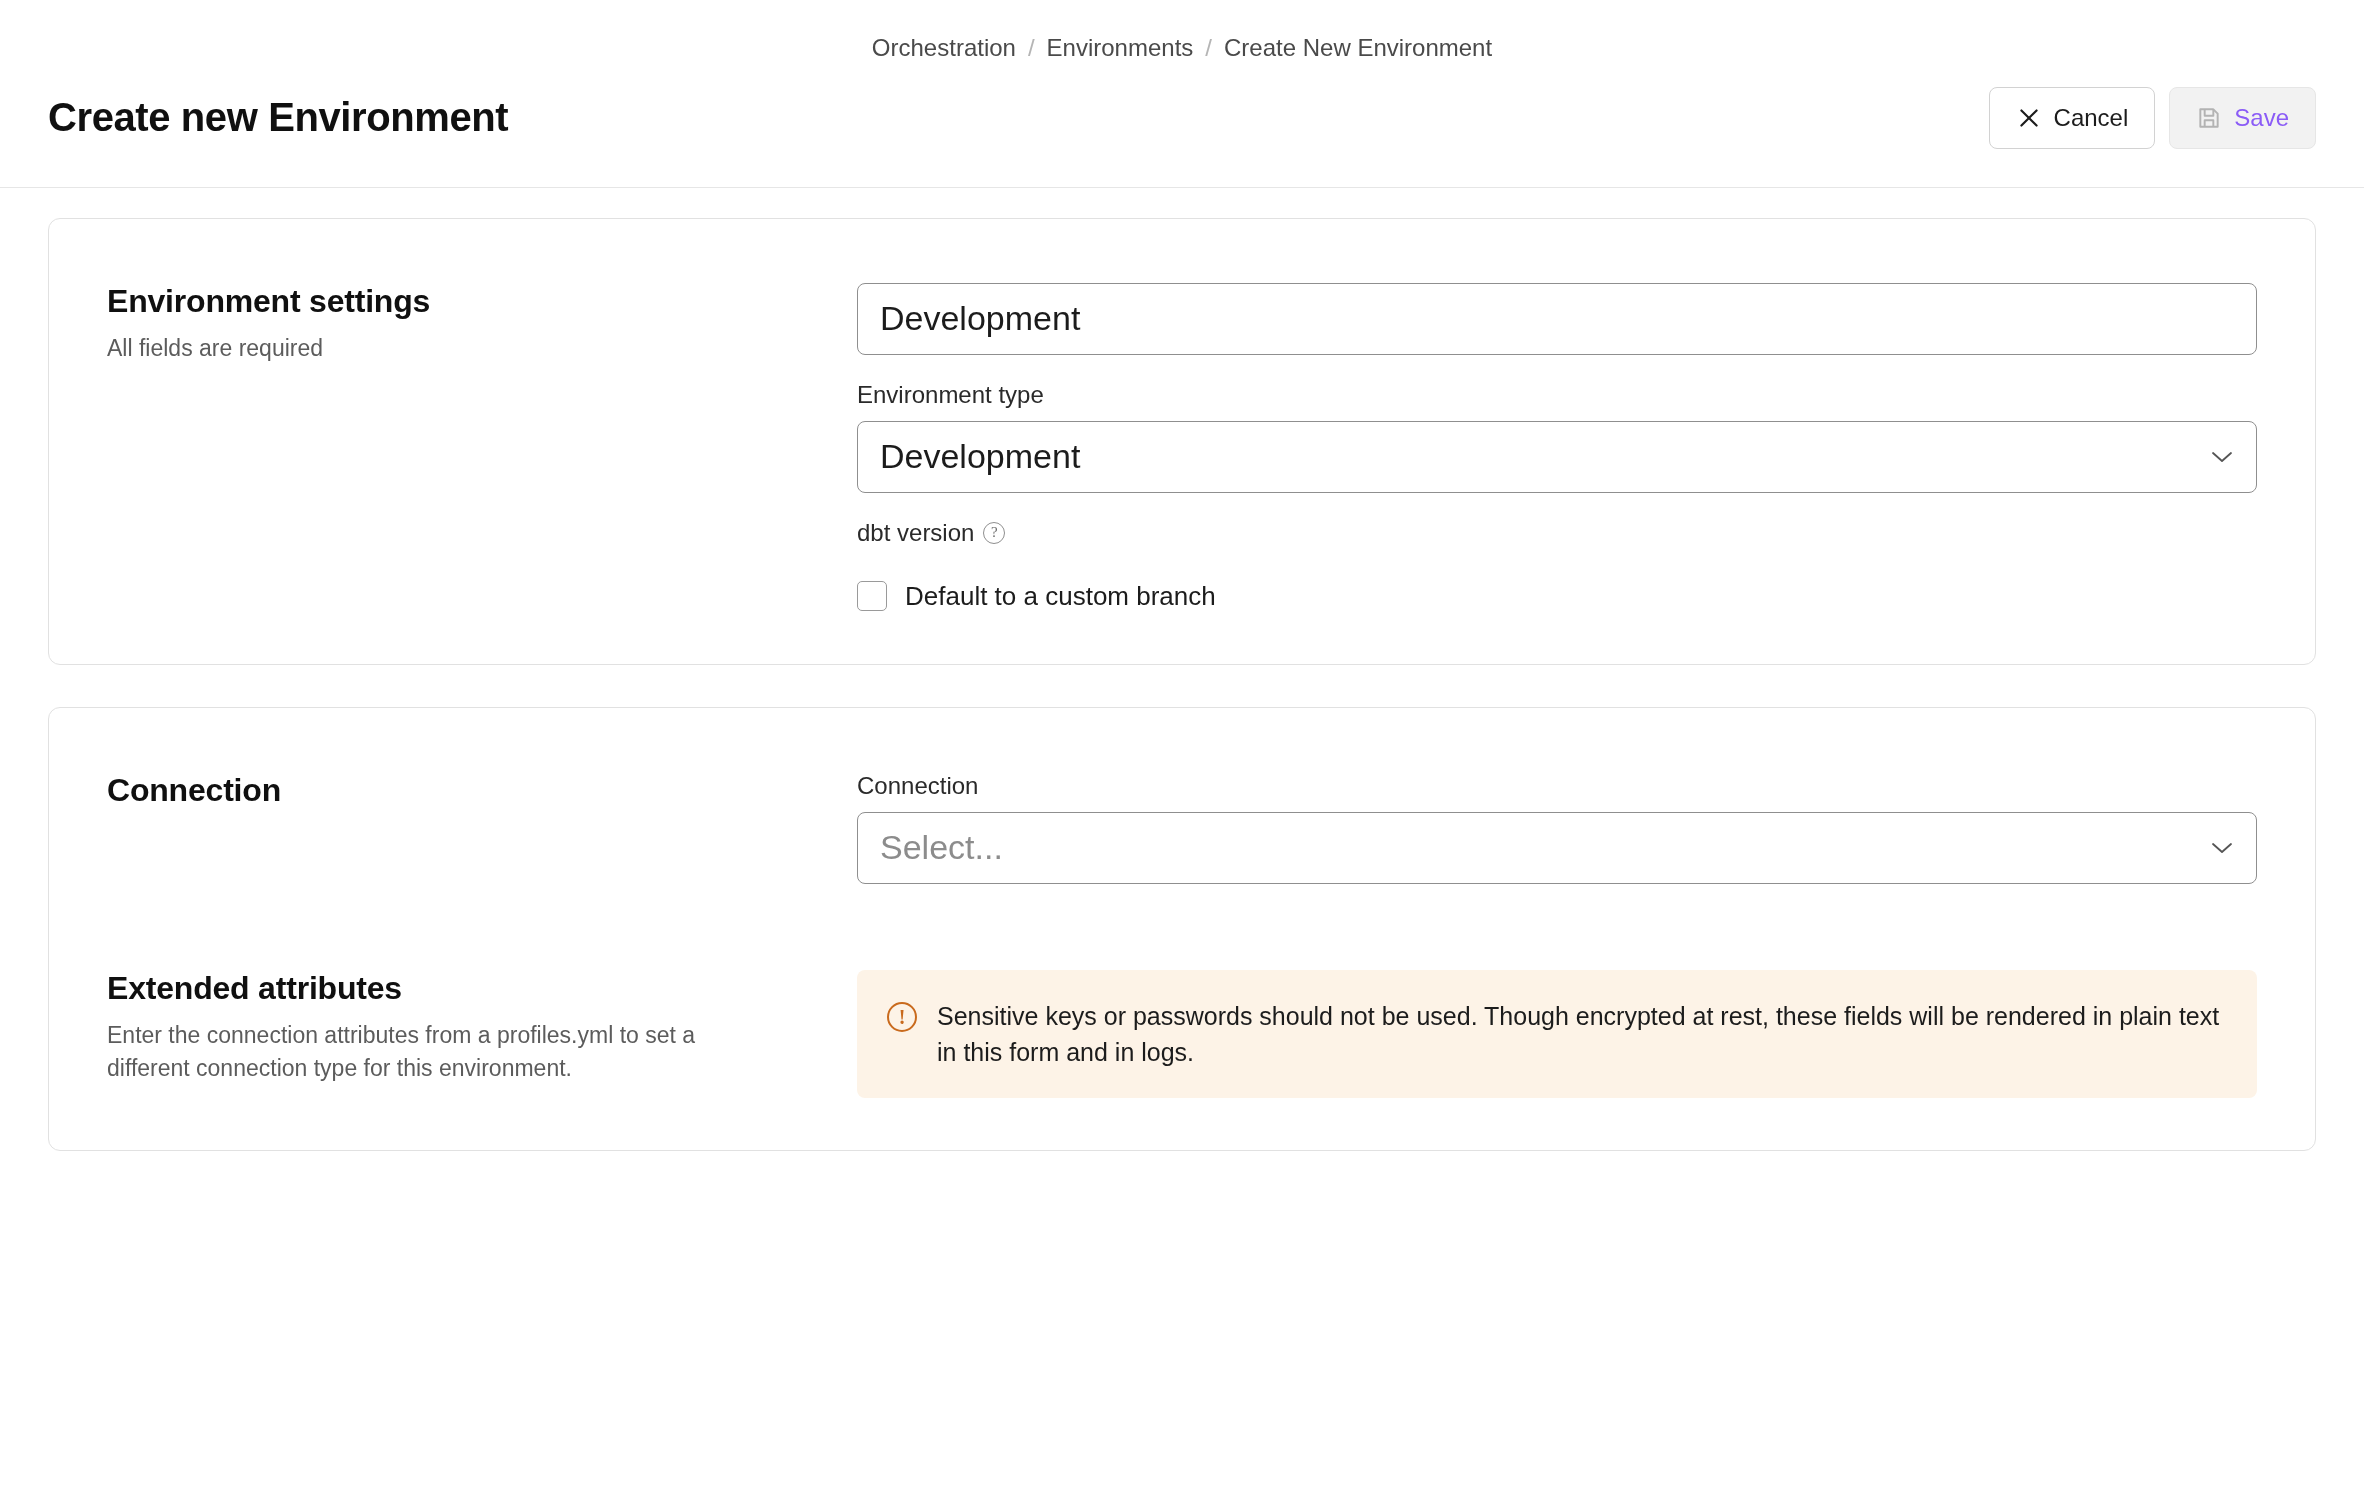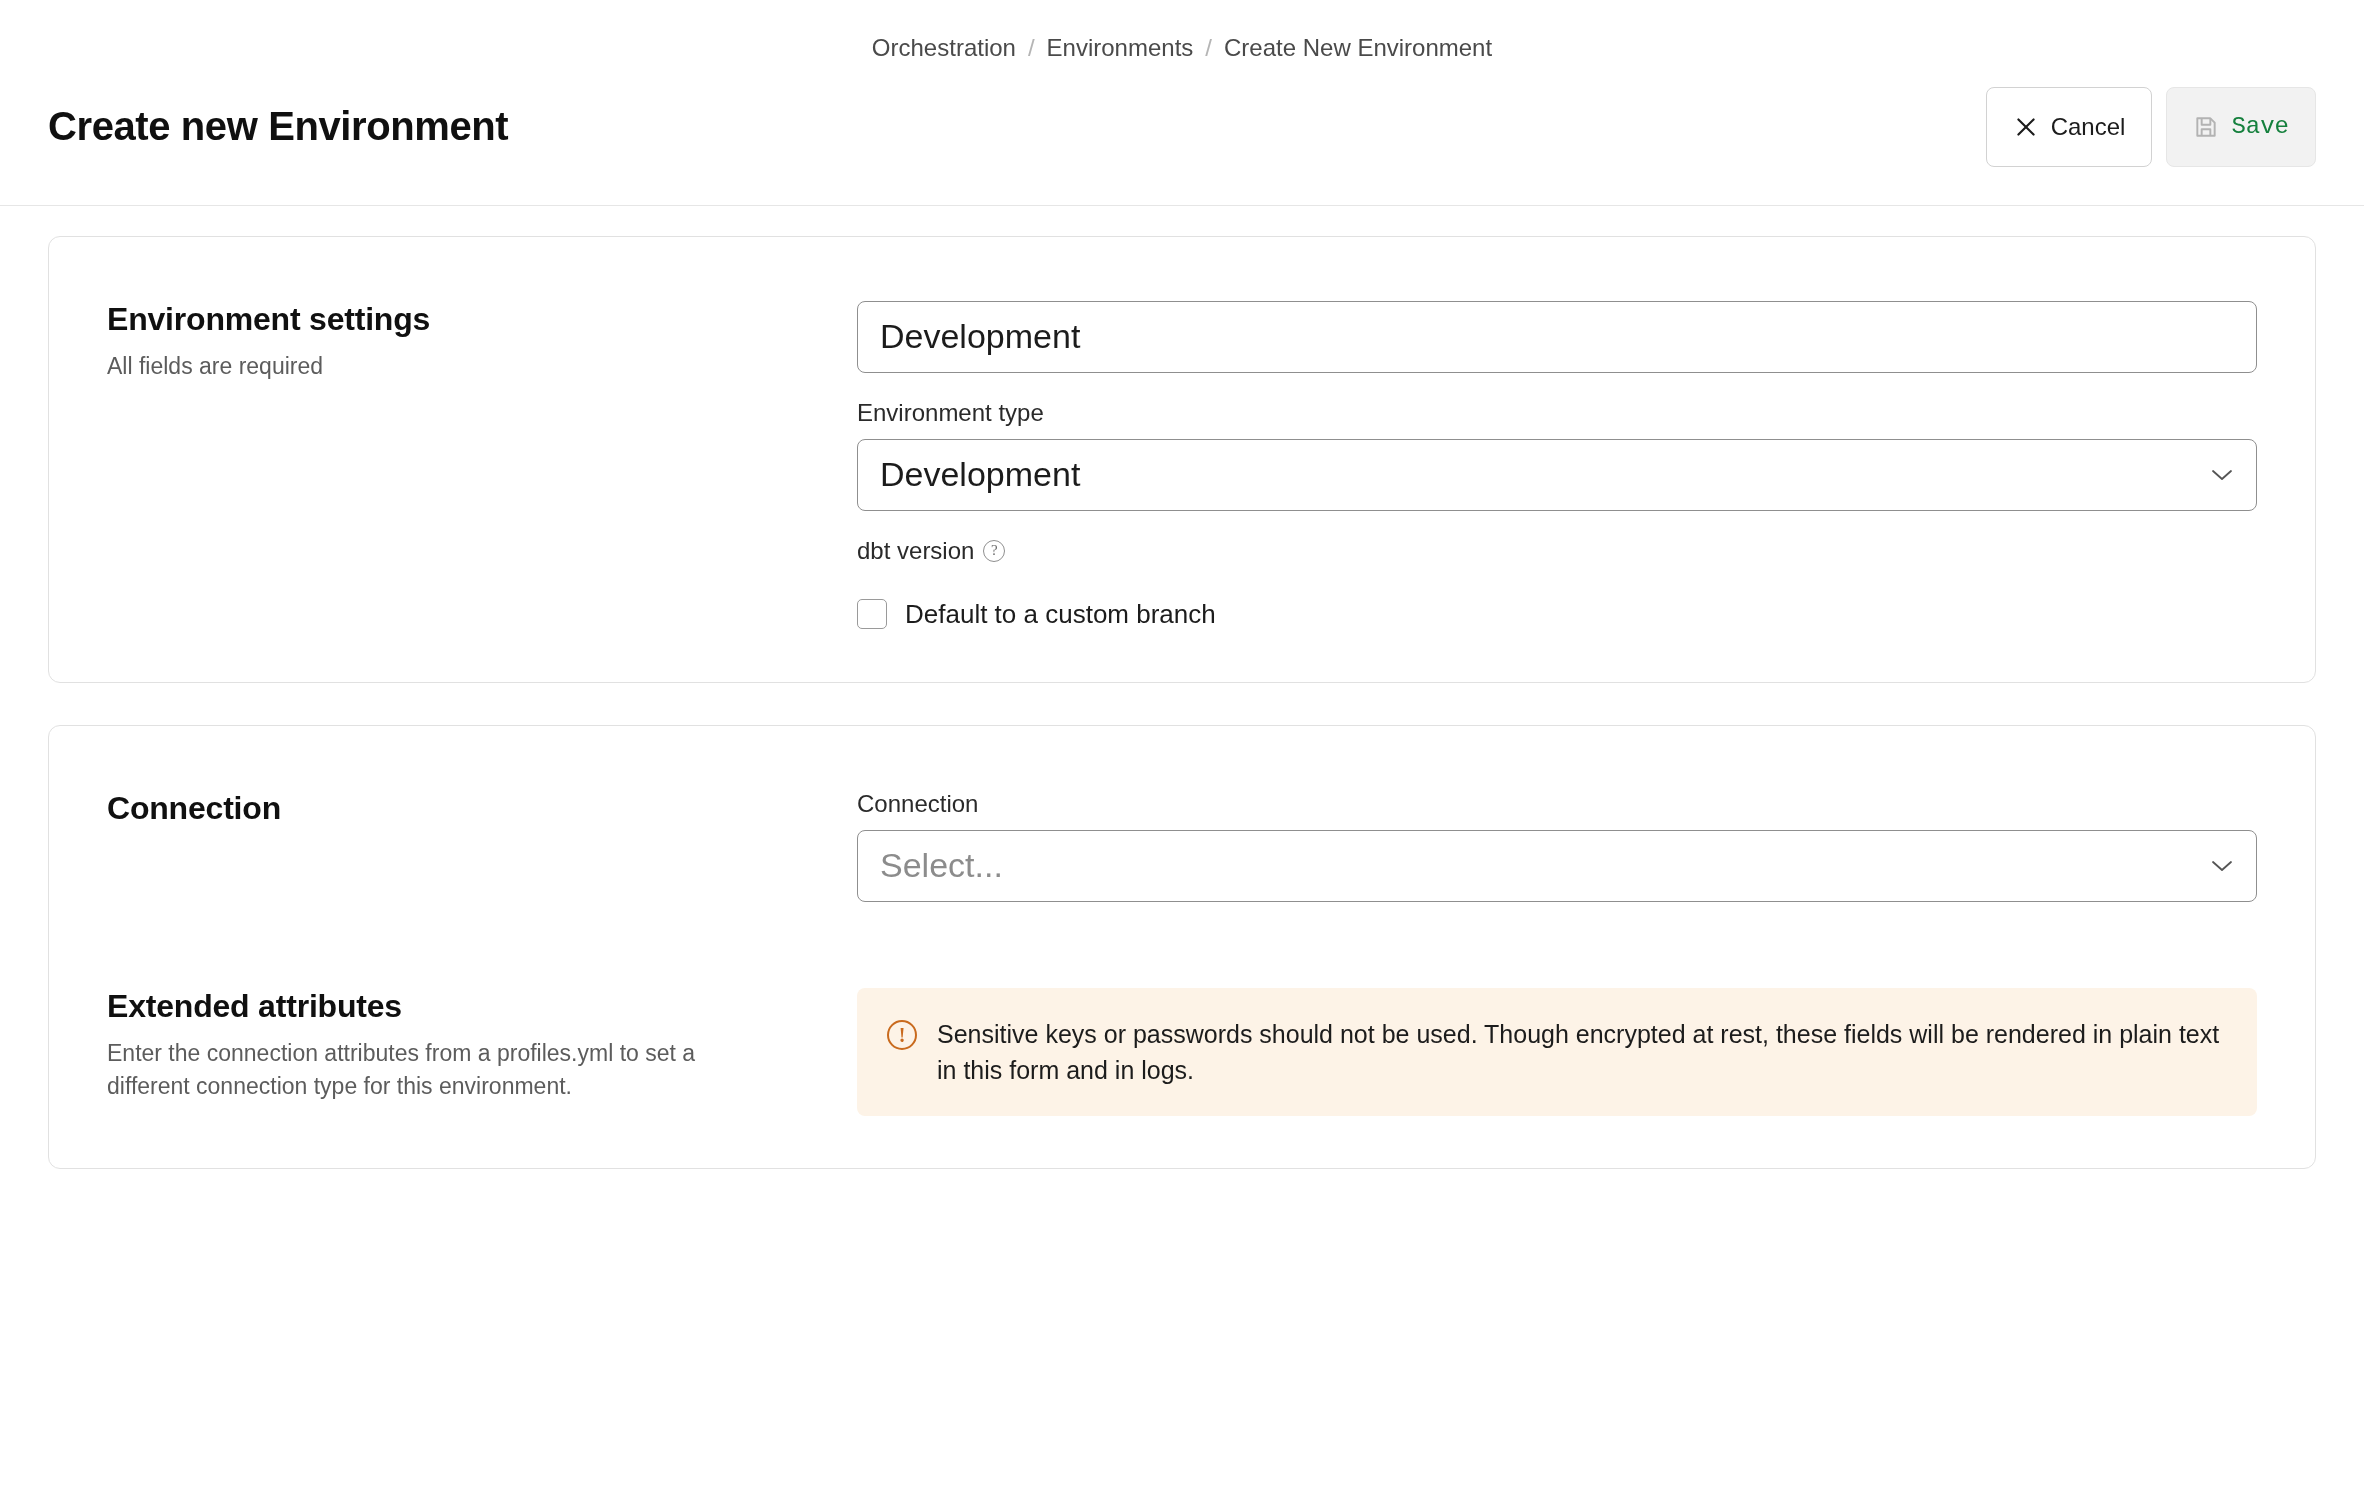--- a/index.html
+++ b/index.html
@@ -61,7 +61,7 @@
     display: inline-flex;
     align-items: center;
     gap: 12px;
-    height: 80px;
+    height: 62px;
     padding: 0 26px;
     border-radius: 8px;
     font-size: 24px;

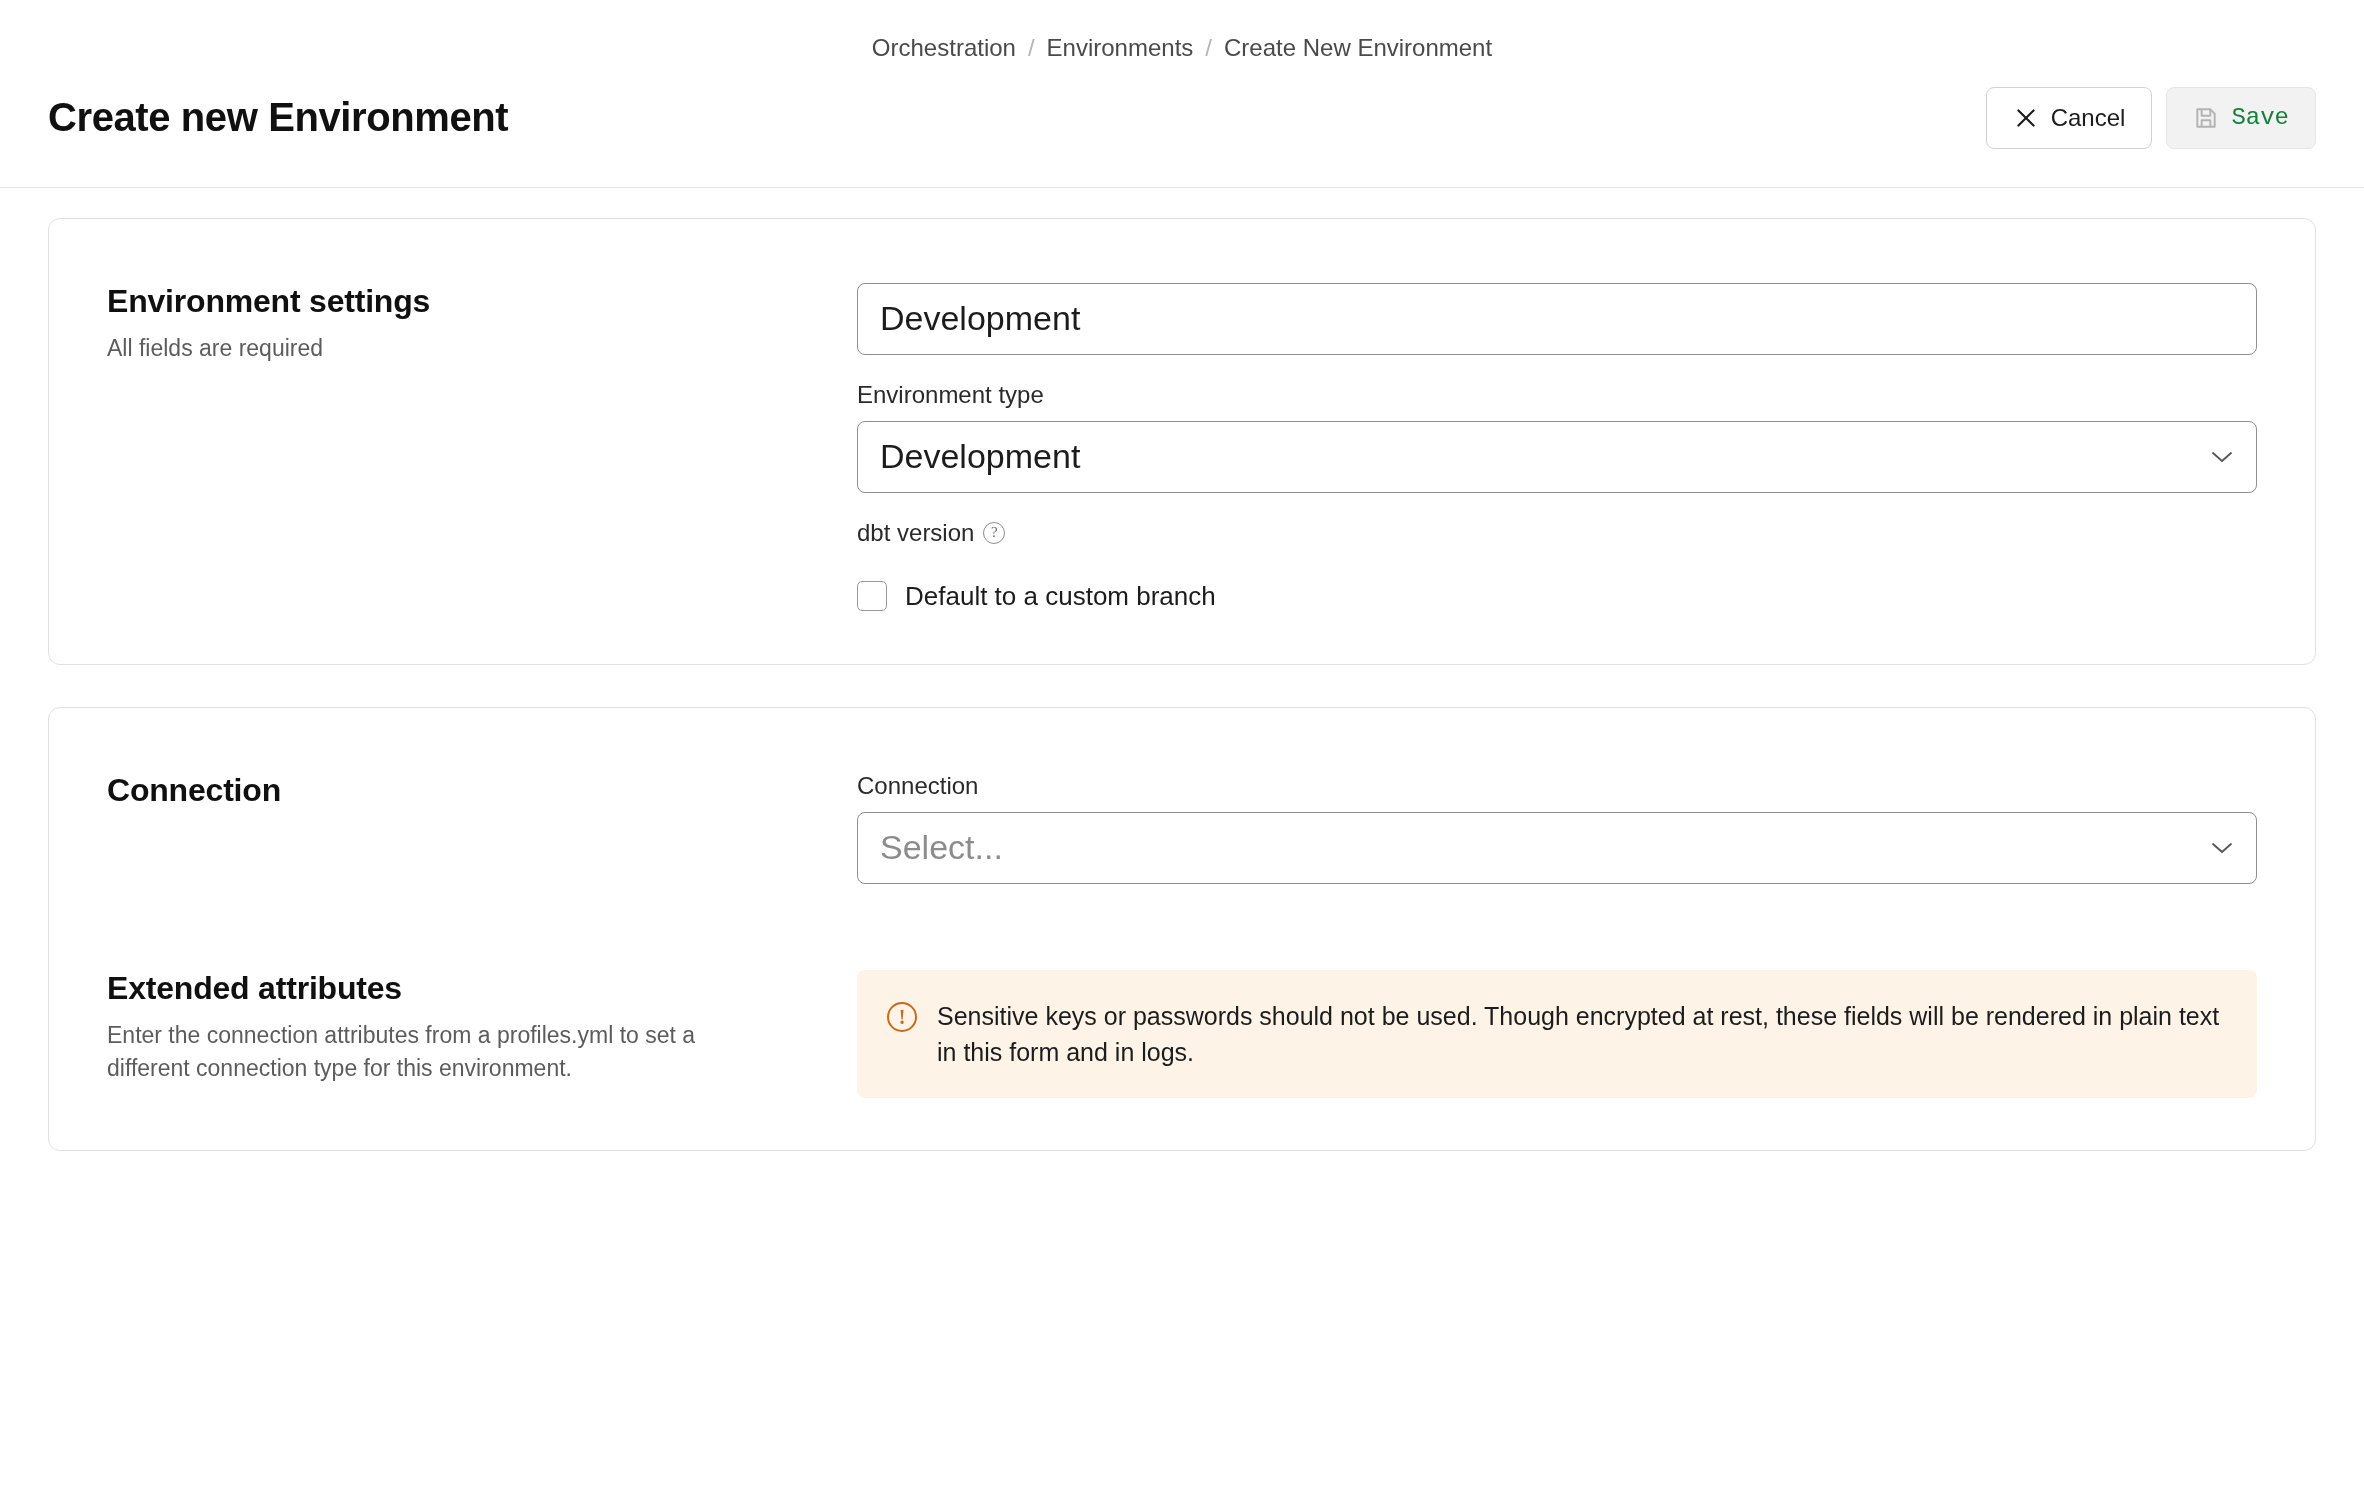--- a/index.html
+++ b/index.html
@@ -74,9 +74,8 @@
   .btn-disabled {
     background: #f2f2f2;
     border: 1px solid #e6e6e6;
-    color: #15803d;
+    color: #8b5cf6;
     cursor: default;
-    font-family: Liberation Mono, monospace;
   }
   .btn svg { display: block; }
 

